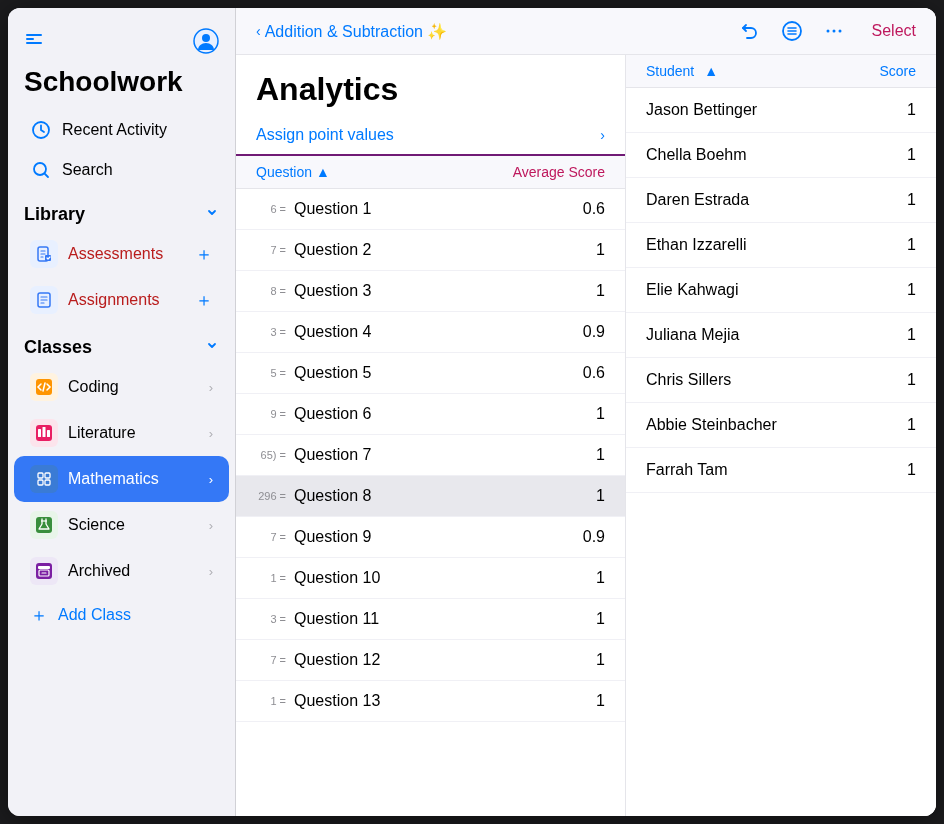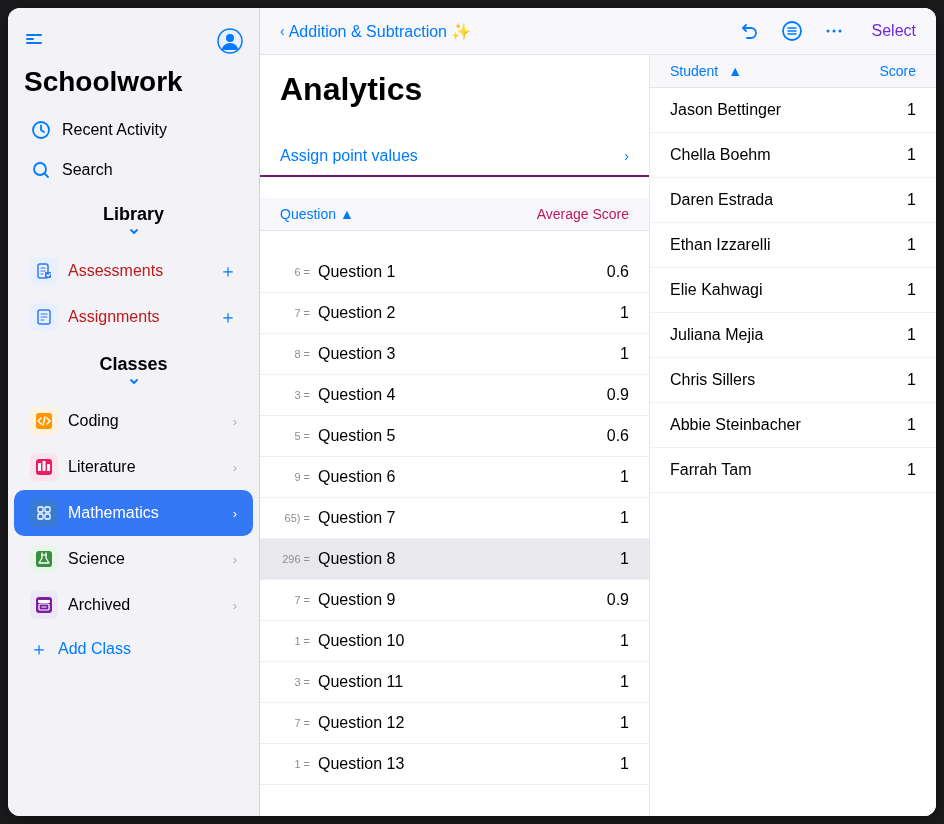--- a/index.html
+++ b/index.html
@@ -200,7 +200,7 @@
       align-items: center;
     }
     .select-btn {
-      color: #6d28d9;
+      color: #be185d;
       font-size: 16px;
       background: none;
       border: none;

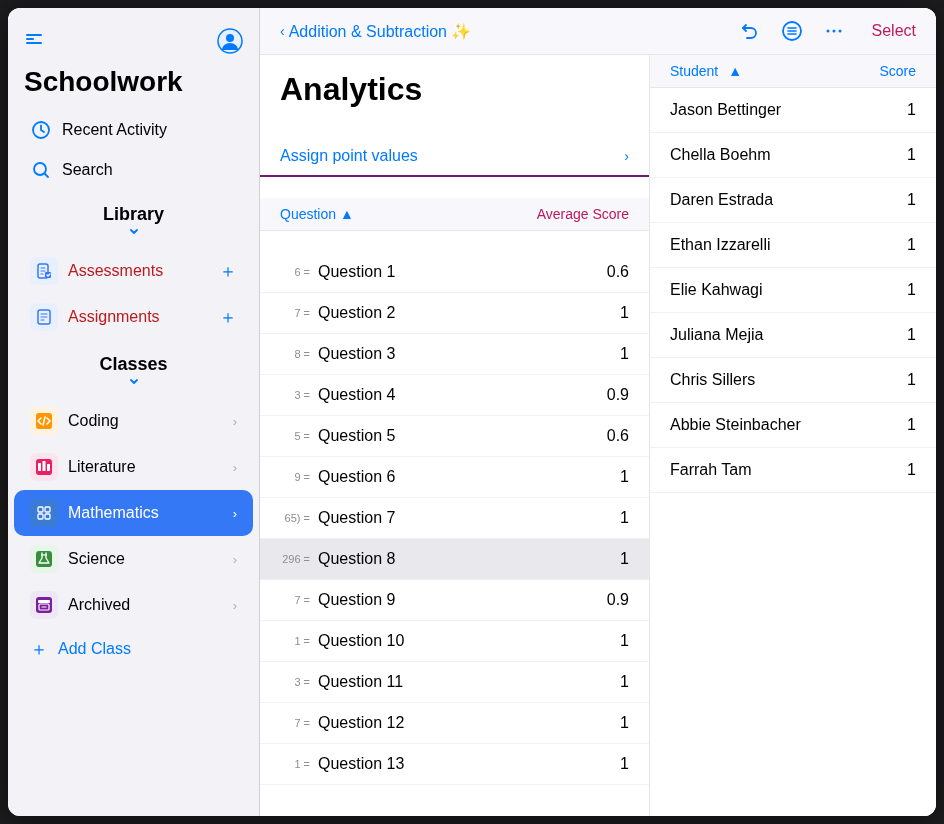--- a/index.html
+++ b/index.html
@@ -24,7 +24,7 @@
 
     
     .sidebar {
-      width: 252px;
+      width: 228px;
       background: #f2f2f7;
       display: flex;
       flex-direction: column;

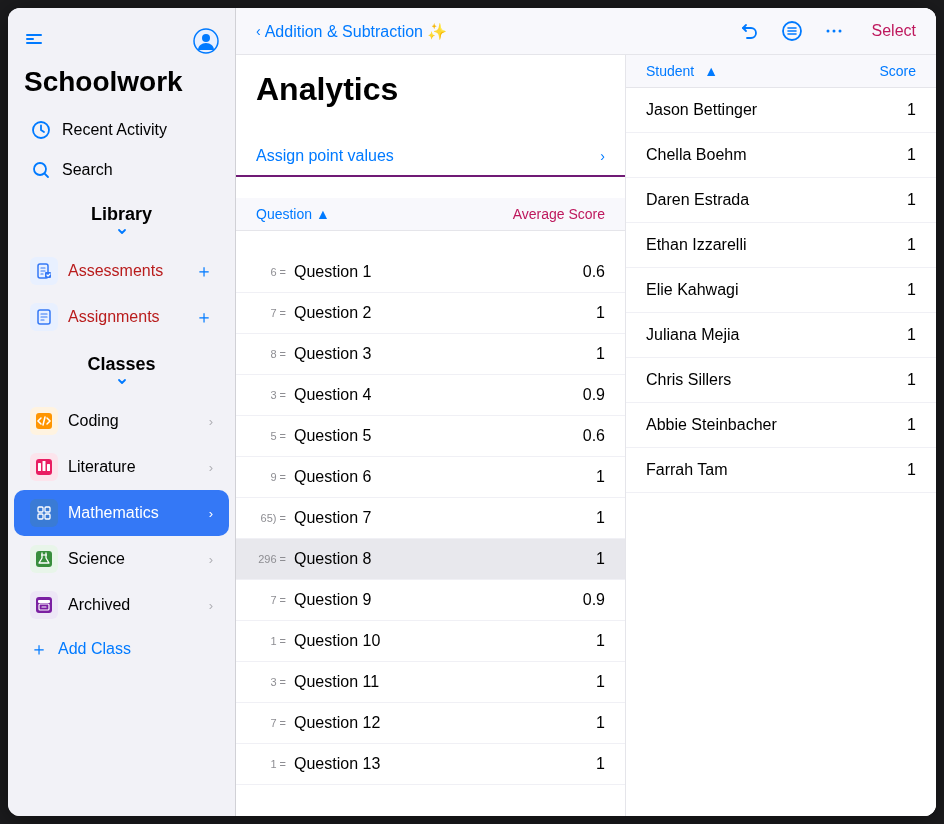--- a/index.html
+++ b/index.html
@@ -222,7 +222,6 @@
       display: flex;
       flex-direction: column;
       overflow: hidden;
-      gap: 21px;
     }
     .analytics-title {
       font-size: 32px;

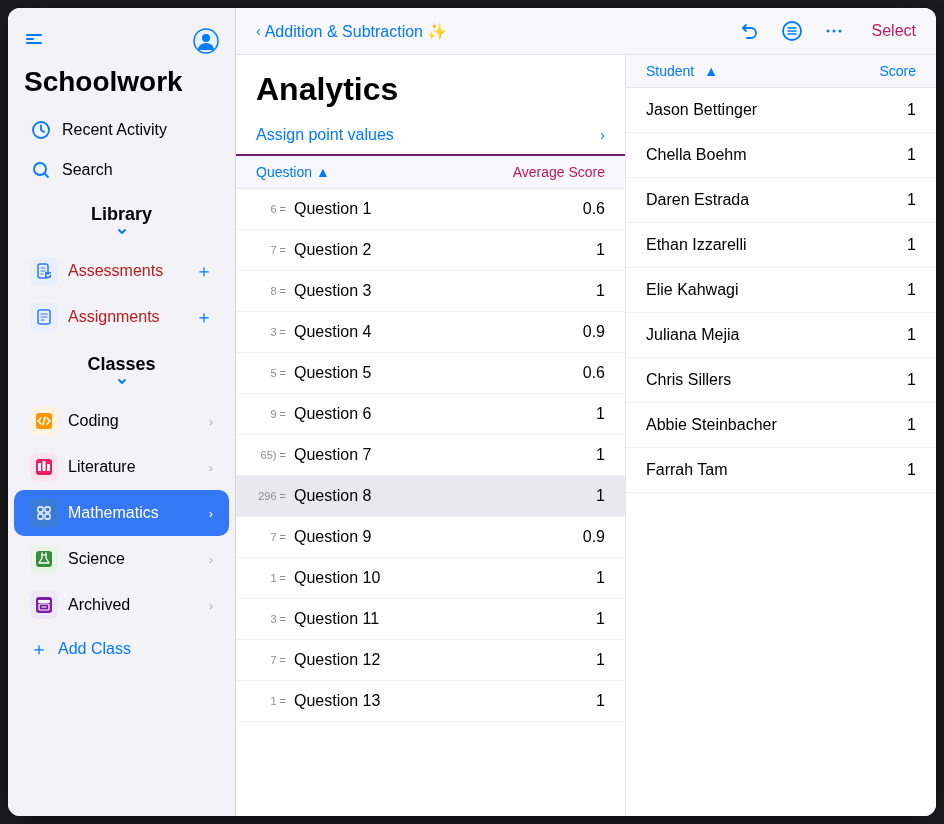--- a/index.html
+++ b/index.html
@@ -81,7 +81,6 @@
       align-items: center;
       justify-content: space-between;
       padding: 14px 16px 6px 16px;
-      flex-direction: column;
     }
     .section-header-title {
       font-size: 18px;

